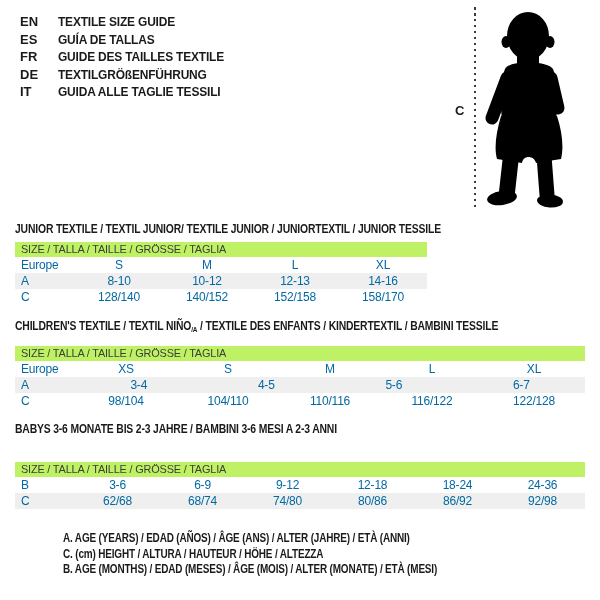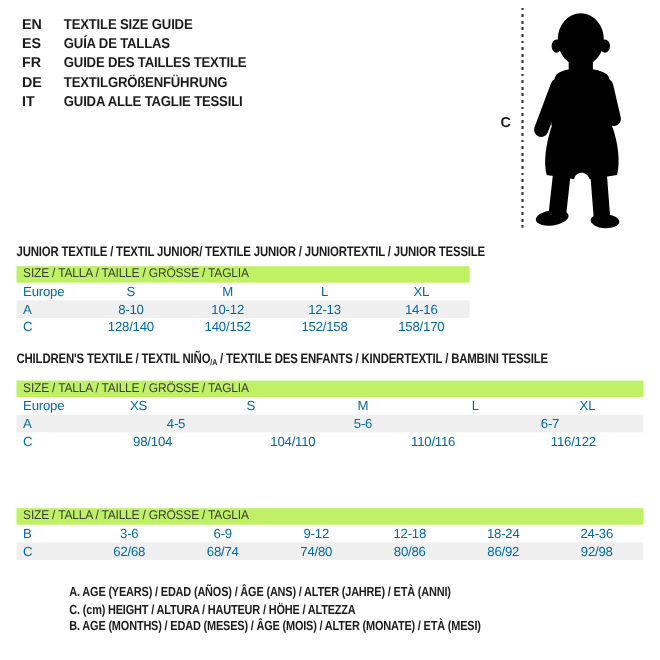--- a/index.html
+++ b/index.html
@@ -146,6 +146,7 @@
     </div>
     <div class="t-row shade">
       <span class="t-label">A</span>
+      <span class="t-cell">3-4</span>
       <span class="t-cell">4-5</span>
       <span class="t-cell">5-6</span>
       <span class="t-cell">6-7</span>

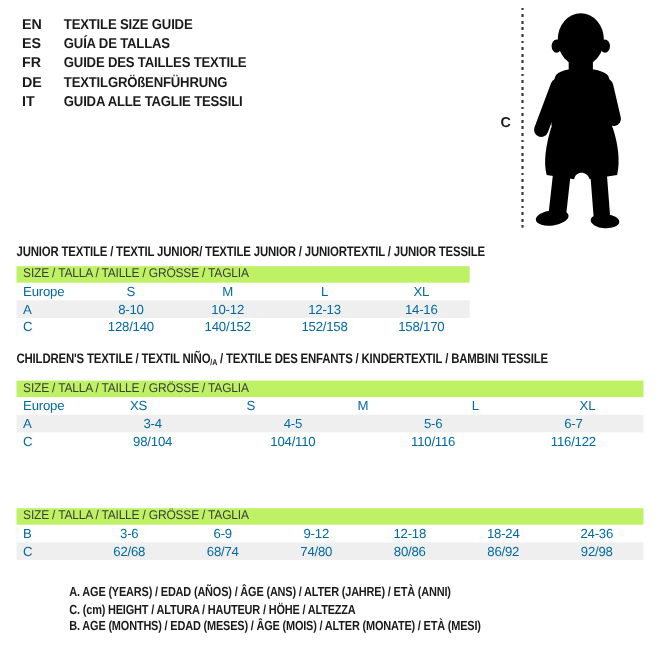--- a/index.html
+++ b/index.html
@@ -157,6 +157,7 @@
       <span class="t-cell">104/110</span>
       <span class="t-cell">110/116</span>
       <span class="t-cell">116/122</span>
+      <span class="t-cell">122/128</span>
     </div>
   </div>
 

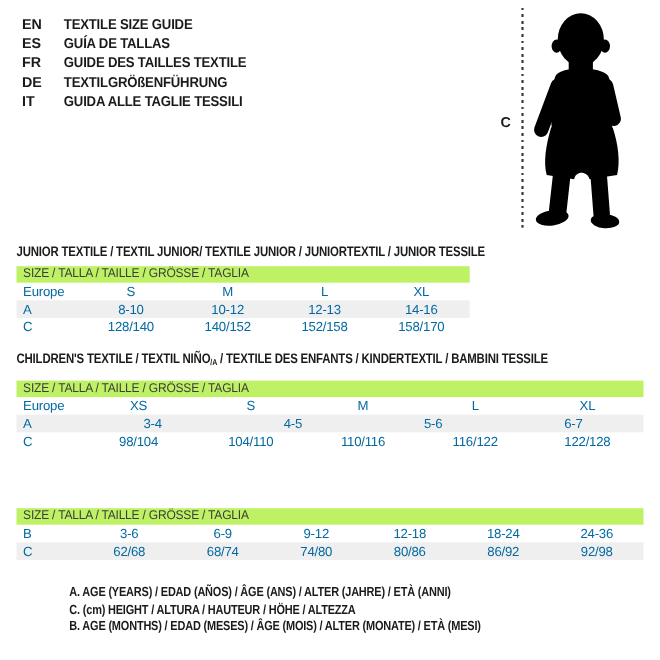--- a/index.html
+++ b/index.html
@@ -162,6 +162,7 @@
   </div>
 
   <div class="sec-title" id="babies-title">
+    <div><span class="cond">BABYS 3-6 MONATE BIS 2-3 JAHRE / BAMBINI 3-6 MESI A 2-3 ANNI</span></div>
   </div>
   <div class="size-table" id="babies-table">
     <div class="t-header">

